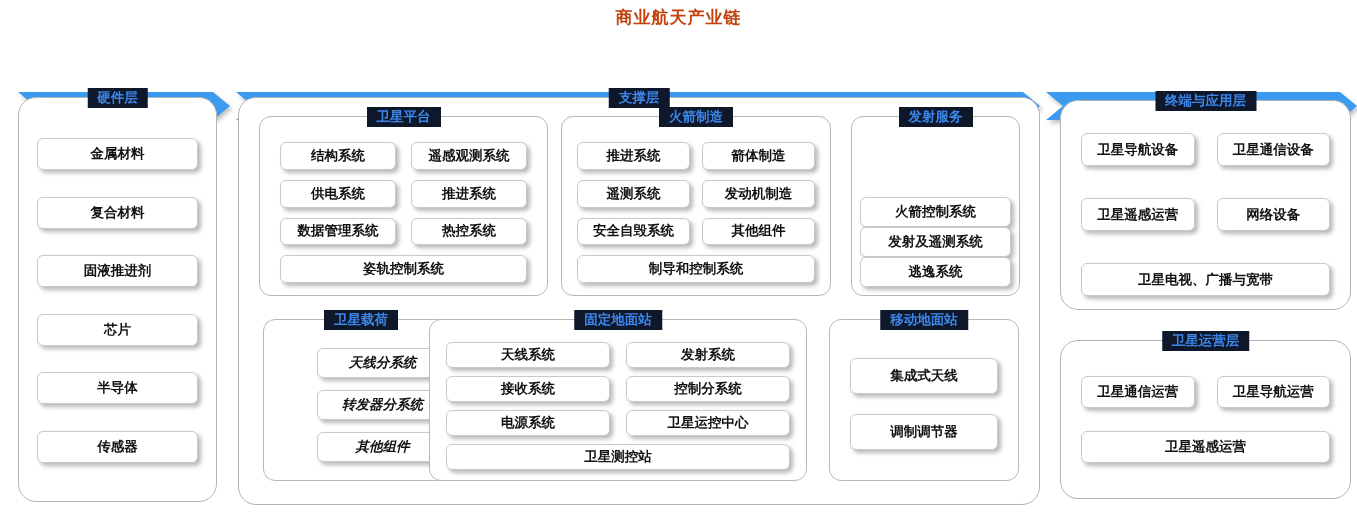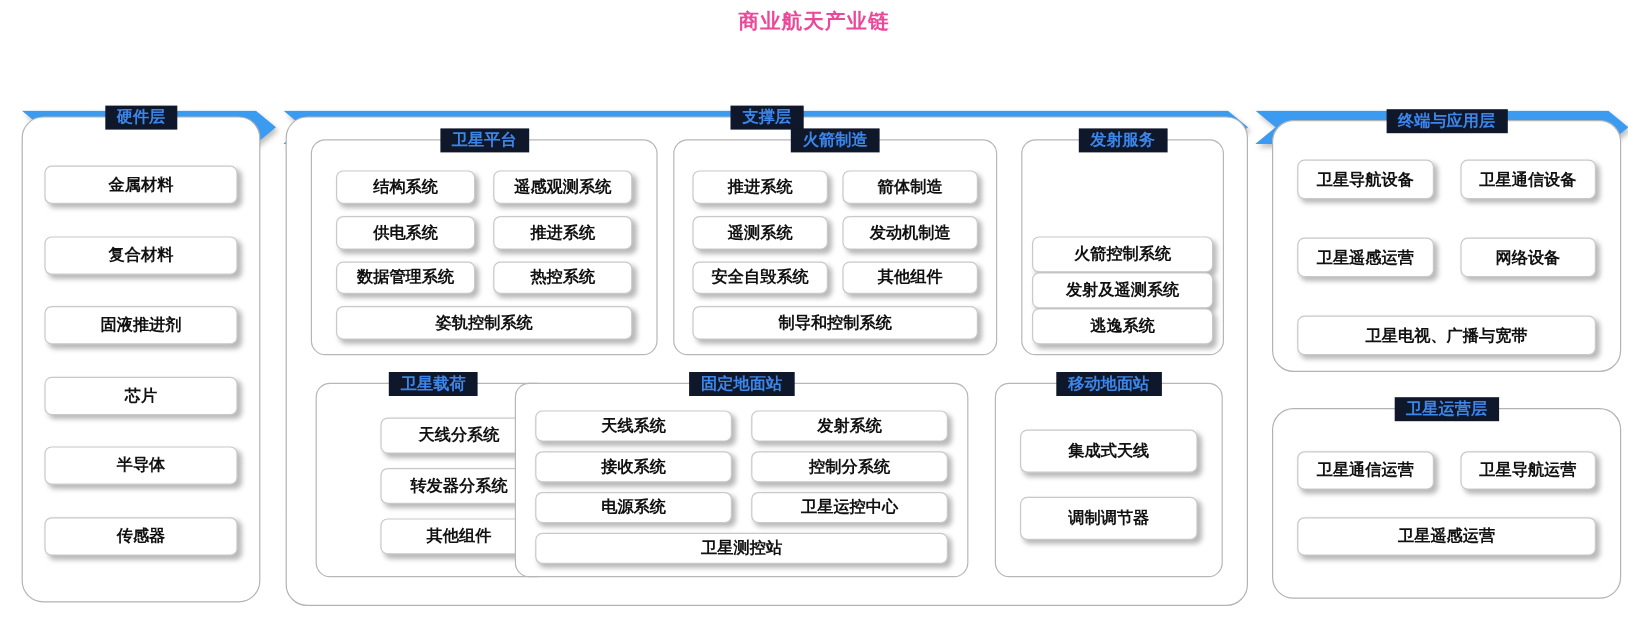--- a/index.html
+++ b/index.html
@@ -11,7 +11,7 @@
   .stage{position:relative;width:1357px;height:516px;background:#fff;overflow:hidden;margin:0 auto;}
 
   .page-title{position:absolute;top:6px;left:0;width:100%;text-align:center;
-    font-size:17px;font-weight:bold;color:#ec4899;letter-spacing:1px;}
+    font-size:17px;font-weight:bold;color:#c2410c;letter-spacing:1px;}
 
   
   .banner-wrap{position:absolute;top:47px;height:28px;filter:drop-shadow(2px 3px 2px rgba(0,0,0,0.25));margin-top:45px;}

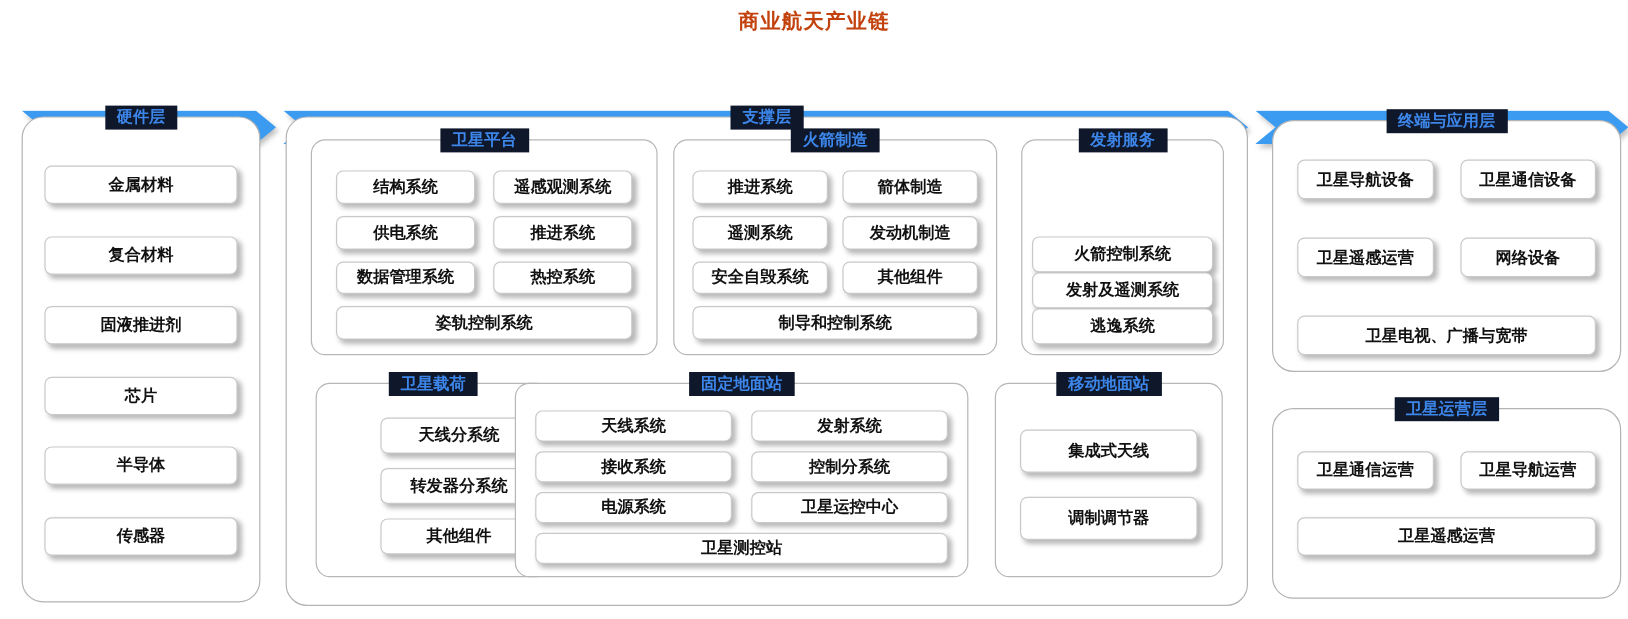--- a/index.html
+++ b/index.html
@@ -60,7 +60,7 @@
   #launch .btn{height:30px;}
 
   #payload{left:24px;top:221px;width:151px;height:160px;padding-left:43px;}
-  #payload .stack{padding:16px 10px 6px;}
+  #payload .stack{padding:16px 10px 6px;font-style:italic;}
   #payload .btn{height:30px;}
   #fixed-gs{left:190px;top:221px;width:376px;height:160px;}
   #fixed-gs .grid2{padding:22px 16px 10px;column-gap:16px;row-gap:8px;}

